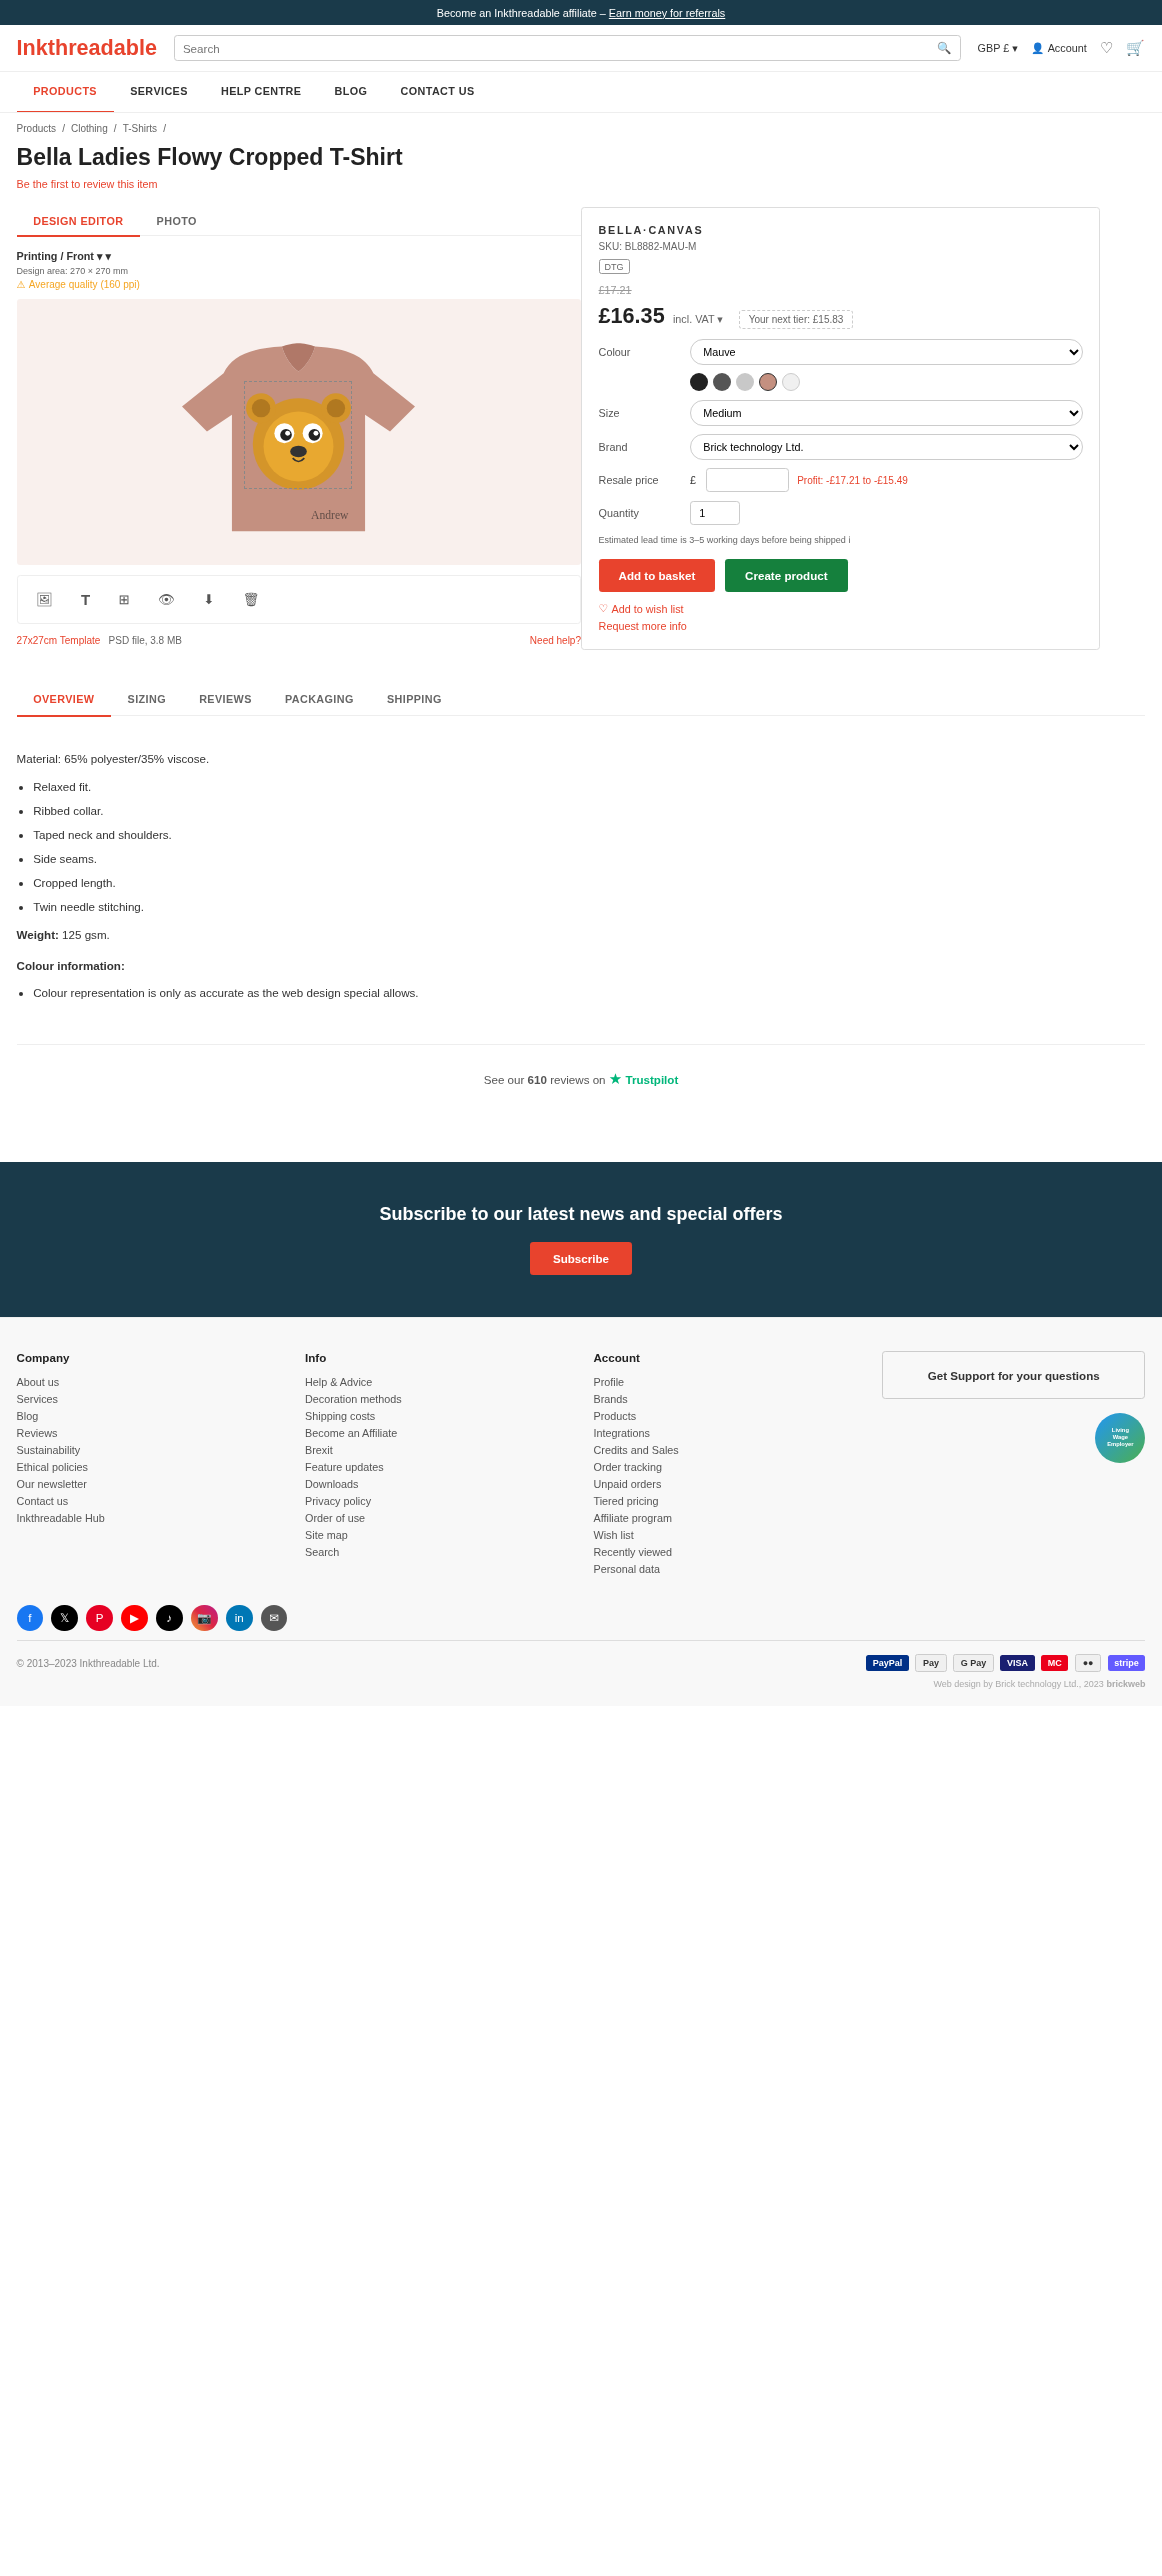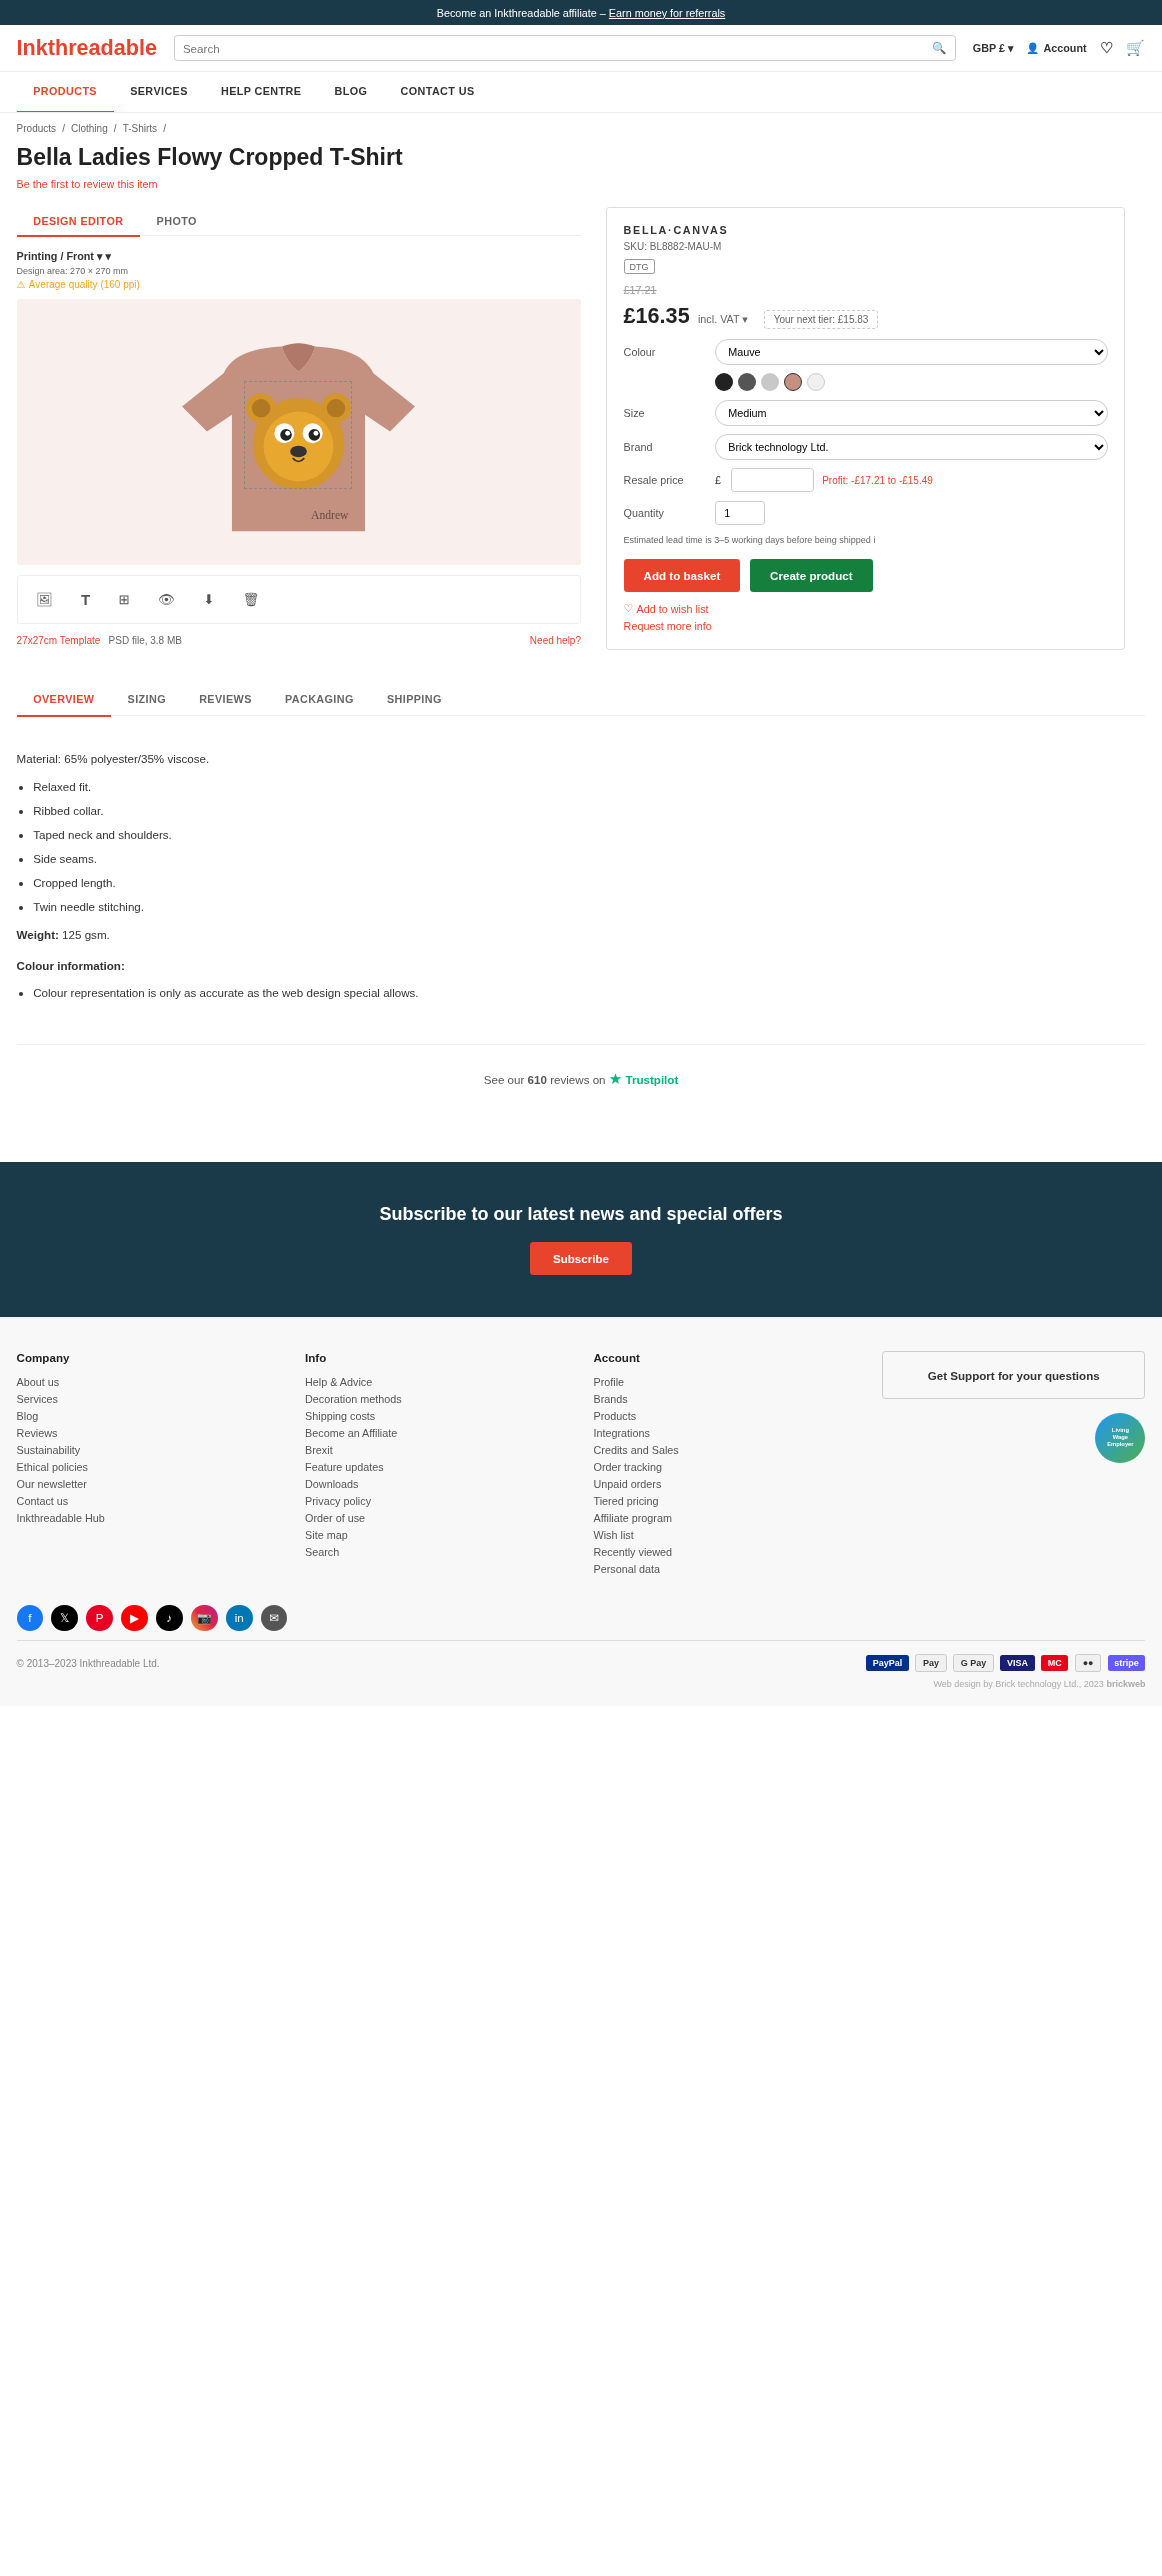--- a/index.html
+++ b/index.html
@@ -50,7 +50,6 @@
       align-items: center;
       gap: 13.3px;
       flex-shrink: 0;
-      font-weight: bold;
     }
     .currency-selector {
       font-size: 10.8px;

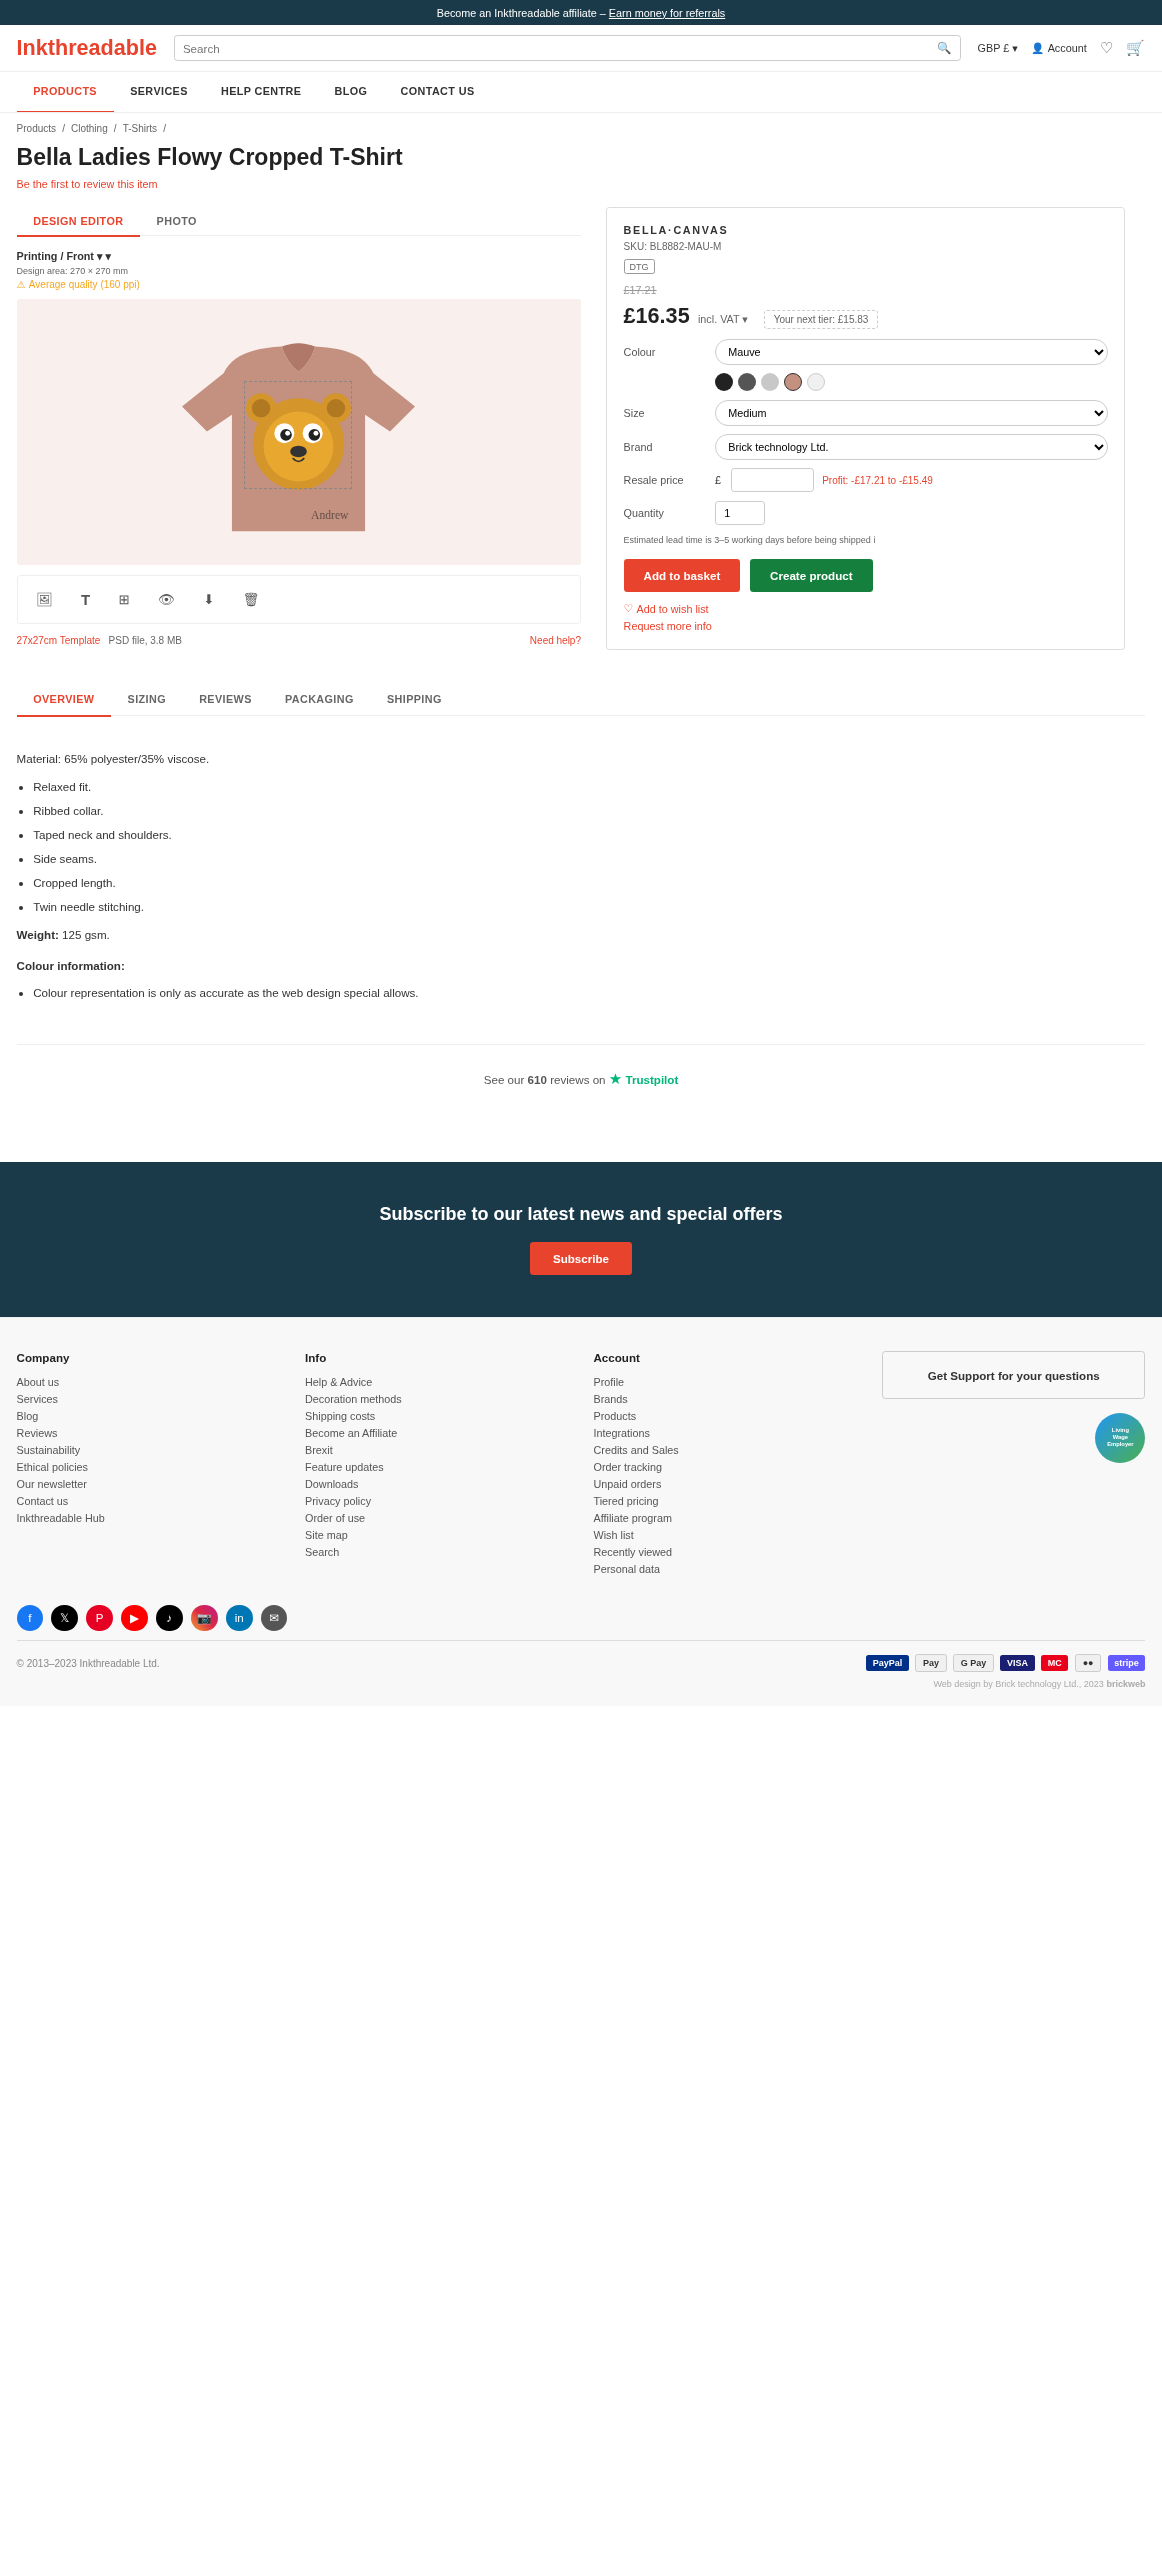--- a/index.html
+++ b/index.html
@@ -125,7 +125,6 @@
     
     .product-layout {
       display: flex;
-      gap: 25px;
       margin-top: 8.3px;
     }
     .product-left {

